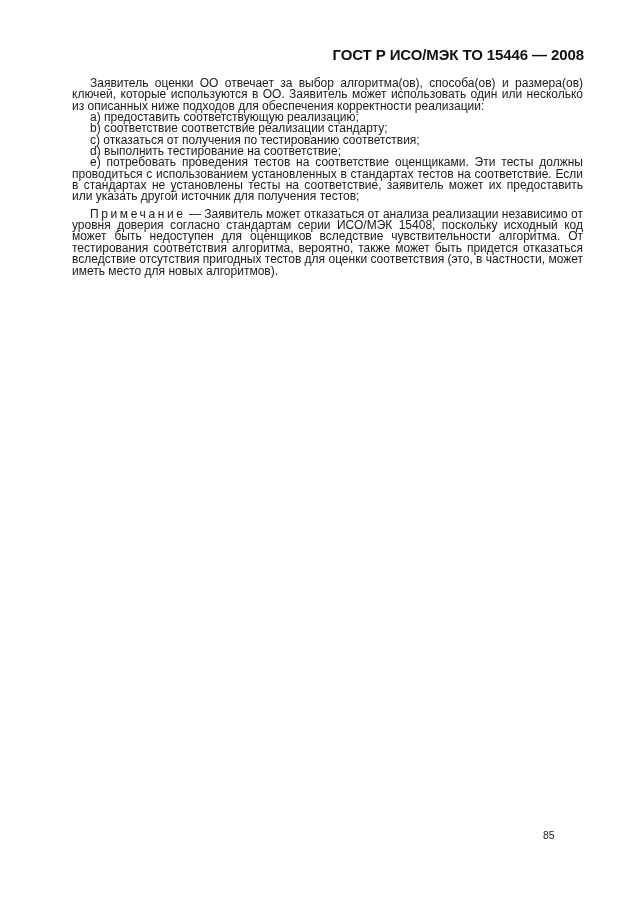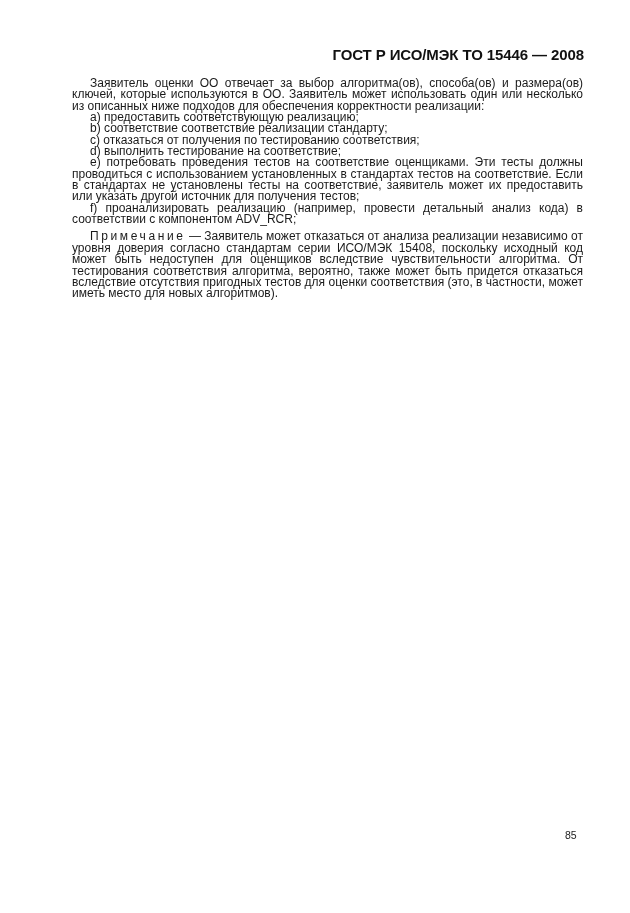--- a/index.html
+++ b/index.html
@@ -27,7 +27,6 @@
   <p class="indent">c) отказаться от получения по тестированию соответствия;</p>
   <p class="indent">d) выполнить тестирование на соответствие;</p>
   <p class="indent">e) потребовать проведения тестов на соответствие оценщиками. Эти тесты должны проводиться с использованием установленных в стандартах тестов на соответствие. Если в стандартах не установлены тесты на соответствие, заявитель может их предоставить или указать другой источник для получения тестов;</p>
-  <p class="indent">f) проанализировать реализацию (например, провести детальный анализ кода) в соответствии с компонентом ADV_RCR;</p>
   <p class="indent note"><span class="spaced">Примечание</span><span> — Заявитель может отказаться от анализа реализации независимо от уровня доверия согласно стандартам серии ИСО/МЭК 15408, поскольку исходный код может быть недоступен для оценщиков вследствие чувствительности алгоритма. От тестирования соответствия алгоритма, вероятно, также может быть придется отказаться вследствие отсутствия пригодных тестов для оценки соответствия (это, в частности, может иметь место для новых алгоритмов).</span></p>
 </div>
 

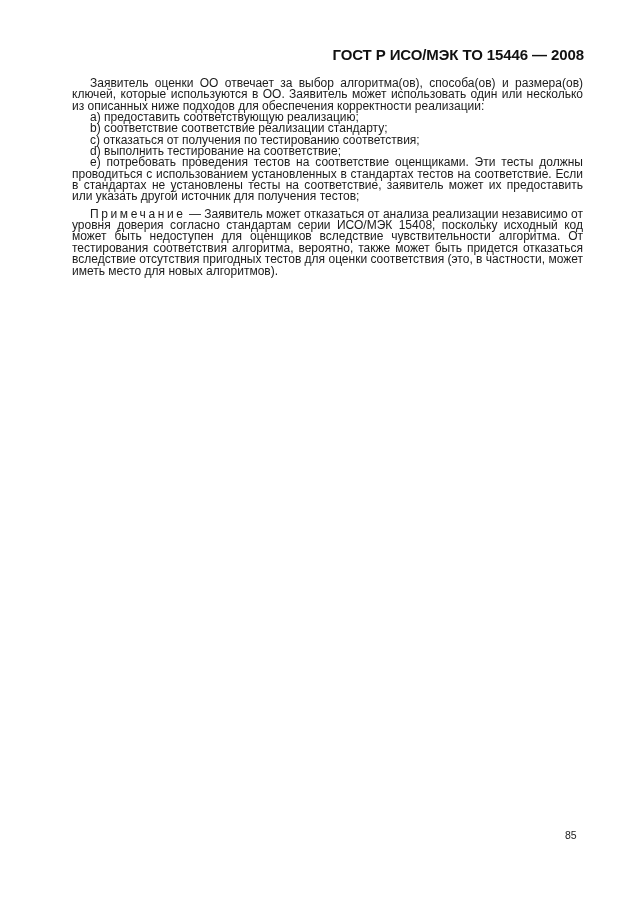--- a/index.html
+++ b/index.html
@@ -13,7 +13,7 @@
     .indent { text-indent: 18px; }
     .note { margin-top: 6px !important; }
     .spaced { letter-spacing: 2.6px; margin-top: 19px; }
-    .pageno { position: absolute; top: 829px; left: 565px; font-size: 10.5px; color: #222; }
+    .pageno { position: absolute; top: 829px; left: 543px; font-size: 10.5px; color: #222; }
   </style>
 </head>
 <body>

